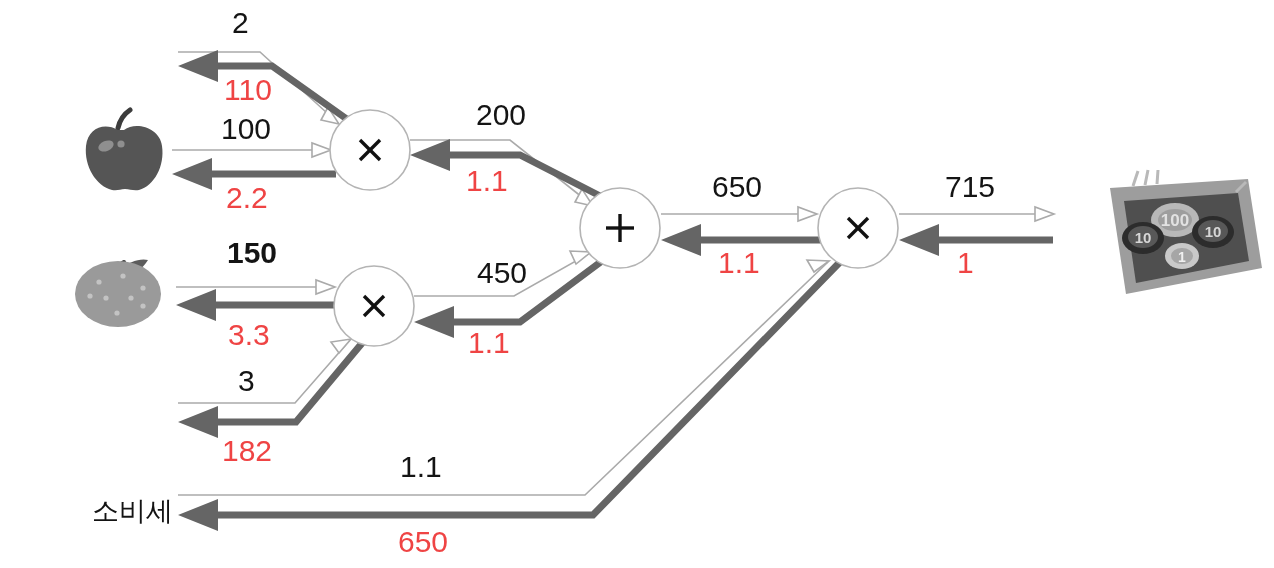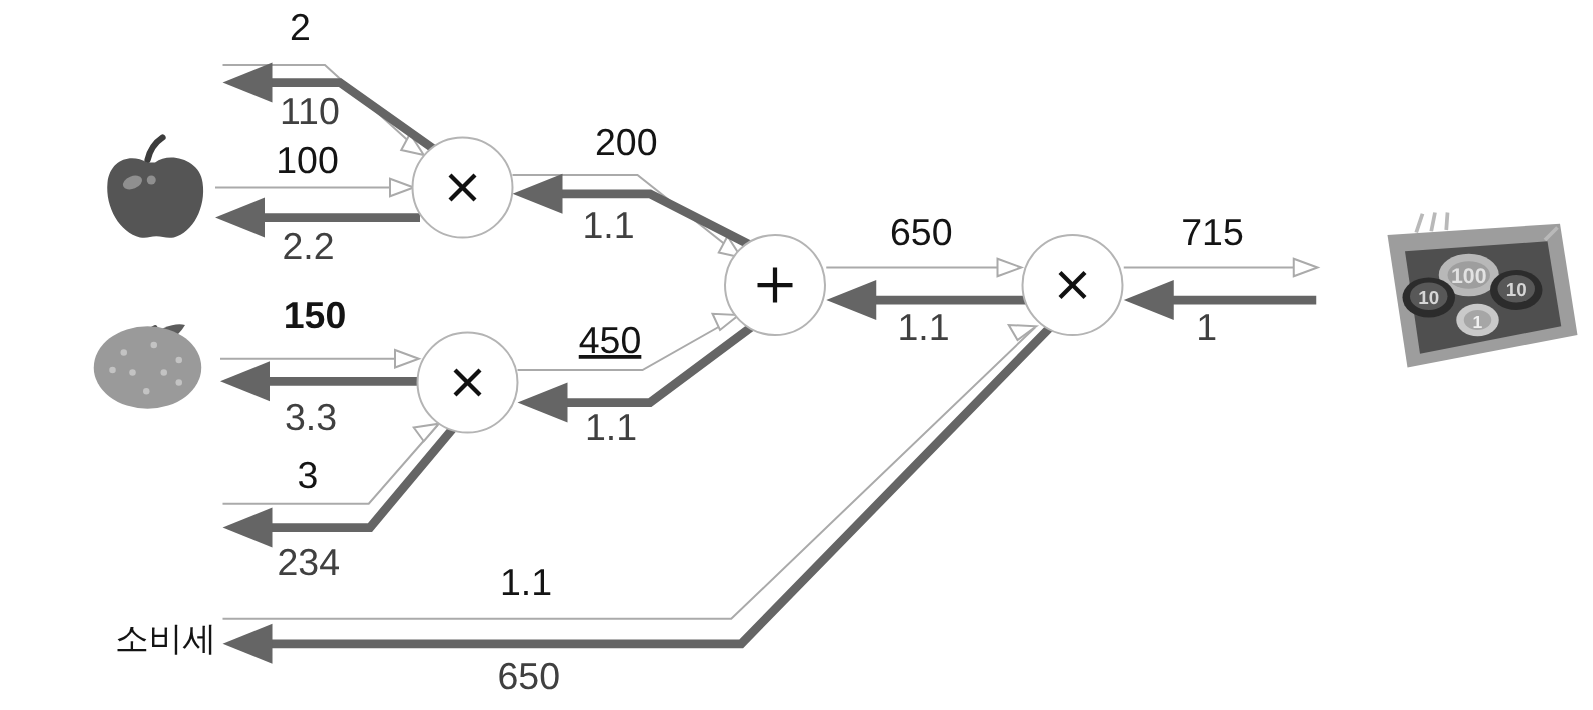--- a/index.html
+++ b/index.html
@@ -33,7 +33,7 @@
   }
   .bwd-val {
     font-size: 30px;
-    color: #404040;
+    color: #ef4444;
   }
   .var-name {
     font-size: 27px;

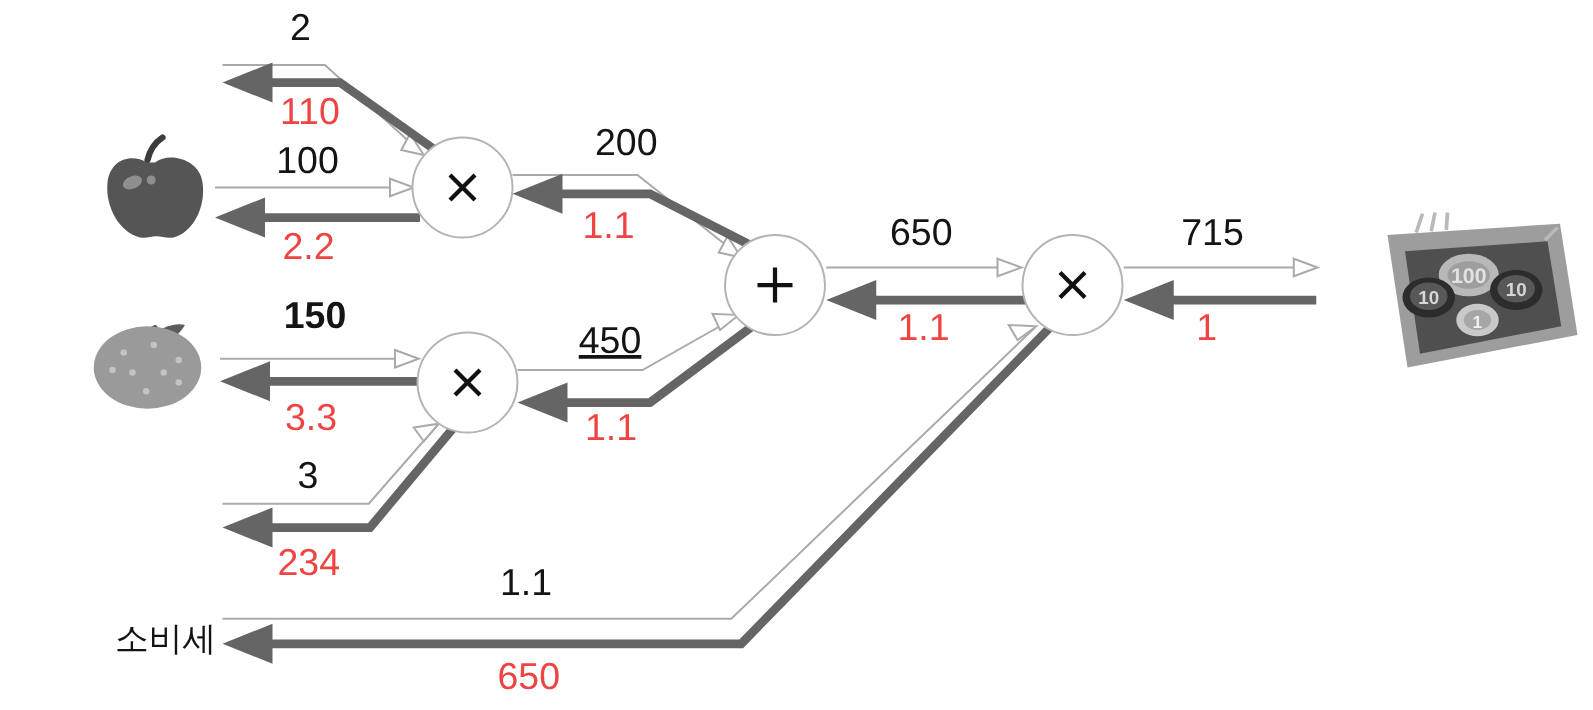--- a/index.html
+++ b/index.html
@@ -263,7 +263,7 @@
   <span class="lbl bwd-val" style="left:222px; top:436px;">234</span>
 
 
-  <span class="lbl fwd-val" style="left:463px; top:258px;text-decoration:underline;">450</span>
+  <span class="lbl fwd-val" style="left:477px; top:258px;">450</span>
 
   <span class="lbl bwd-val" style="left:468px; top:328px;">1.1</span>
 

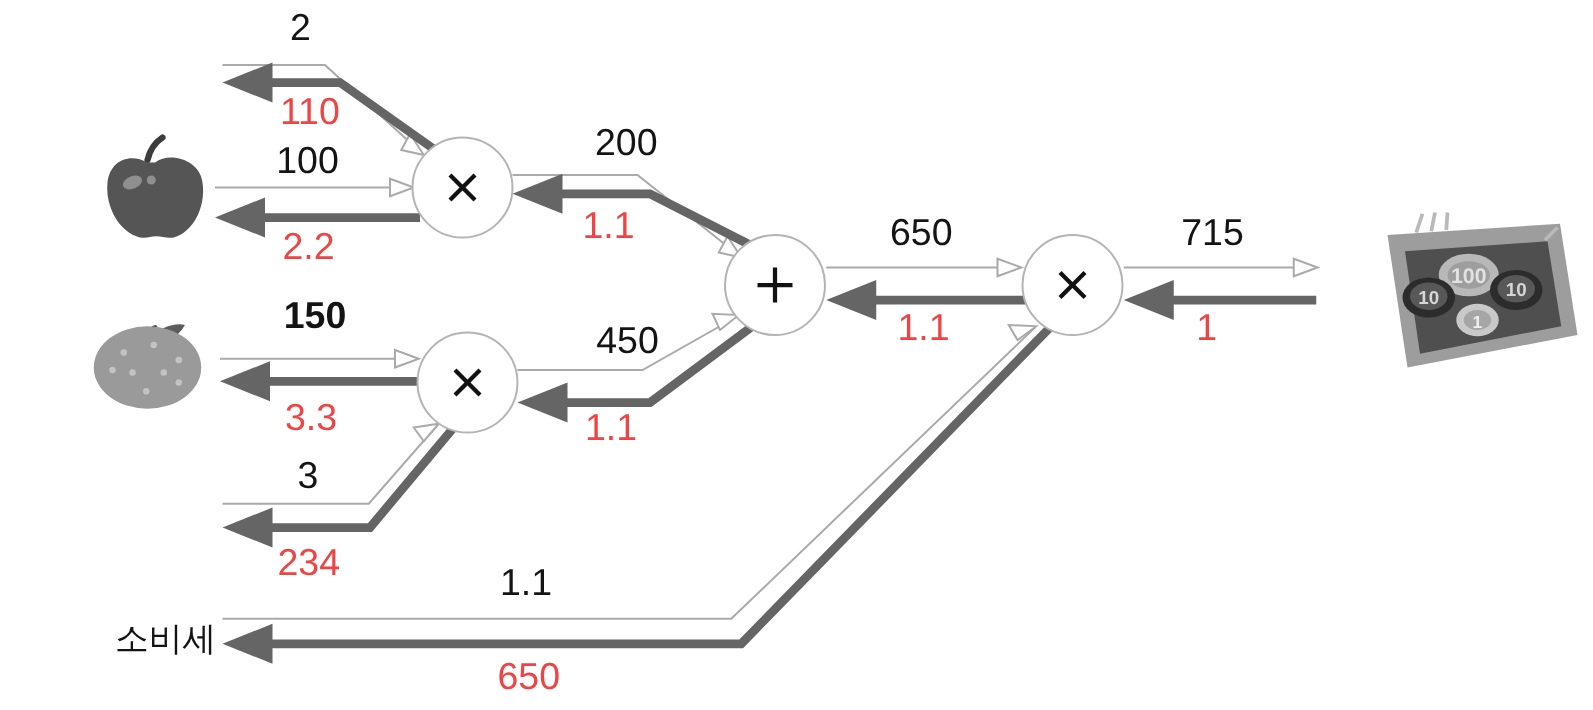--- a/index.html
+++ b/index.html
@@ -260,7 +260,7 @@
 
   <span class="lbl fwd-val" style="left:238px; top:366px;">3</span>
 
-  <span class="lbl bwd-val" style="left:222px; top:436px;">234</span>
+  <span class="lbl bwd-val" style="left:222px; top:436px;">182</span>
 
 
   <span class="lbl fwd-val" style="left:477px; top:258px;">450</span>

